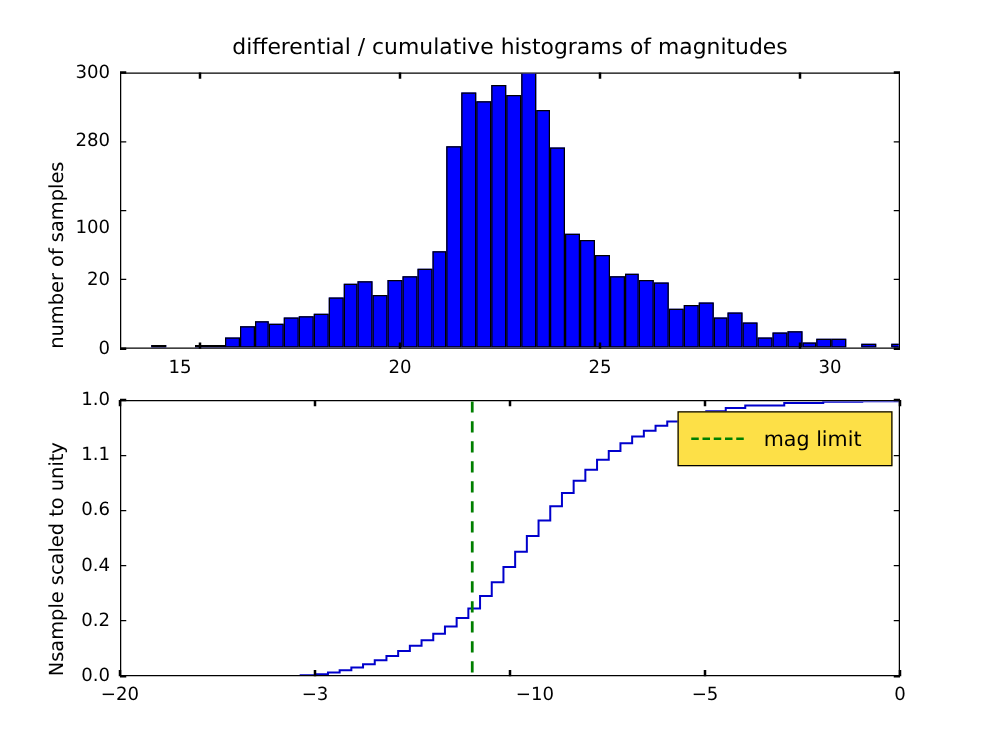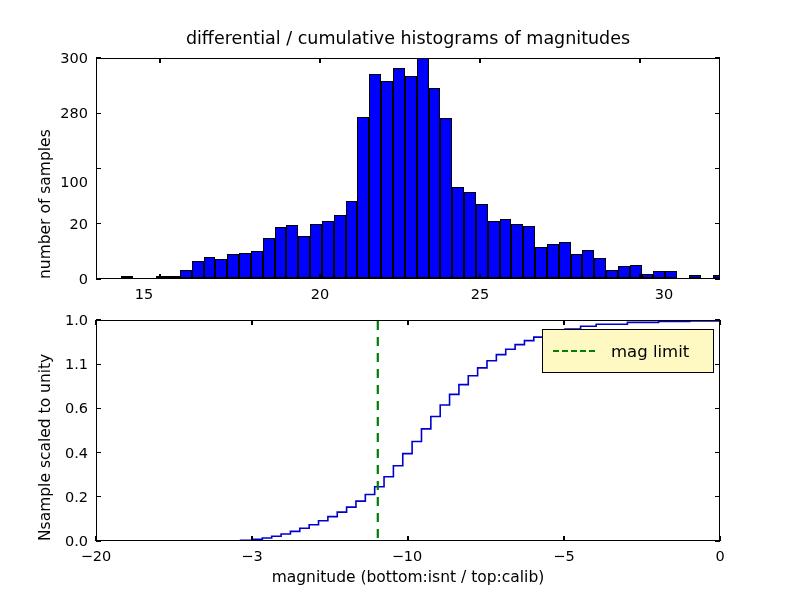--- a/index.html
+++ b/index.html
@@ -57,7 +57,7 @@
   
   .legend{
     position:absolute;
-    background:#fef9c3;
+    background:#fde047;
     border:1.2px solid #000;
     box-sizing:border-box;
     display:flex;align-items:center;

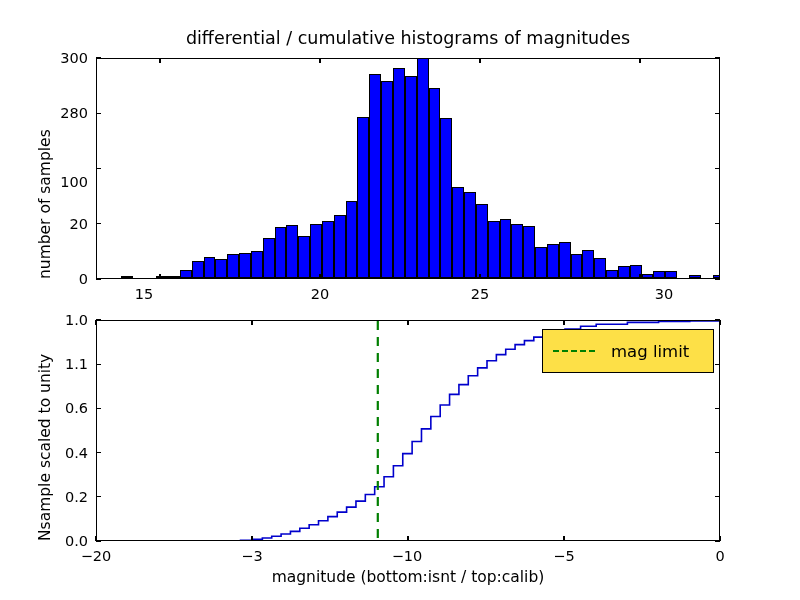--- a/index.html
+++ b/index.html
@@ -179,7 +179,7 @@
       <div class="ticklabel-x" style="left: 252px; top: 548px;">−3</div>
       <div class="tick-x" style="left: 407.35px; top: 536px; height: 5px;"></div>
       <div class="tick-x" style="left: 407.35px; top: 320px; height: 5px;"></div>
-      <div class="ticklabel-x" style="left: 407px; top: 548px;">−10</div>
+      <div class="ticklabel-x" style="left: 428px; top: 548px;">−10</div>
       <div class="tick-x" style="left: 563.35px; top: 536px; height: 5px;"></div>
       <div class="tick-x" style="left: 563.35px; top: 320px; height: 5px;"></div>
       <div class="ticklabel-x" style="left: 564px; top: 548px;">−5</div>

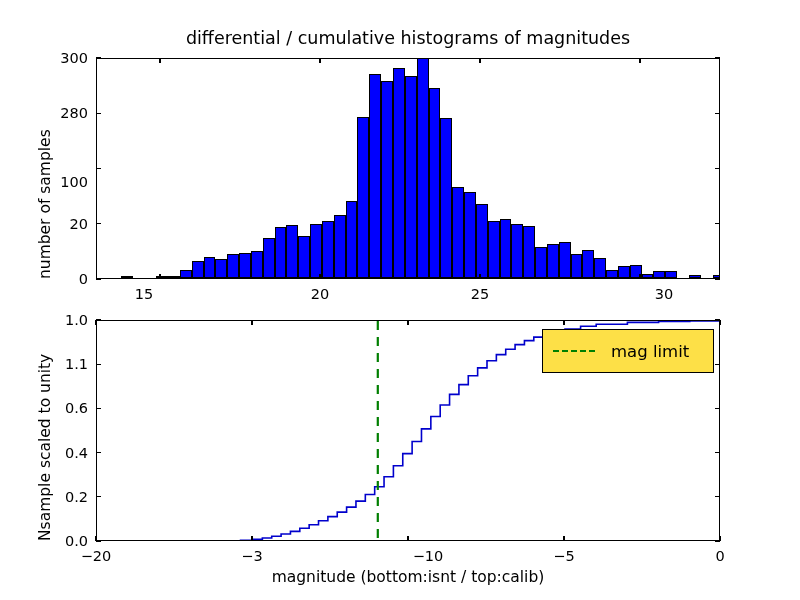--- a/index.html
+++ b/index.html
@@ -206,7 +206,6 @@
       <div class="ticklabel-y" style="left: 38px; width: 50px; top: 320px;">1.0</div>
     </div>
 
-  <div class="xlabel" id="xlabel-bottom" style="left:96px;top:568px;width:624px;">magnitude (bottom:isnt / top:calib)</div>
 
   <div class="legend" id="legend" style="left:542px;top:329px;width:172px;height:44px;">
     <span class="legend-sample"></span>

